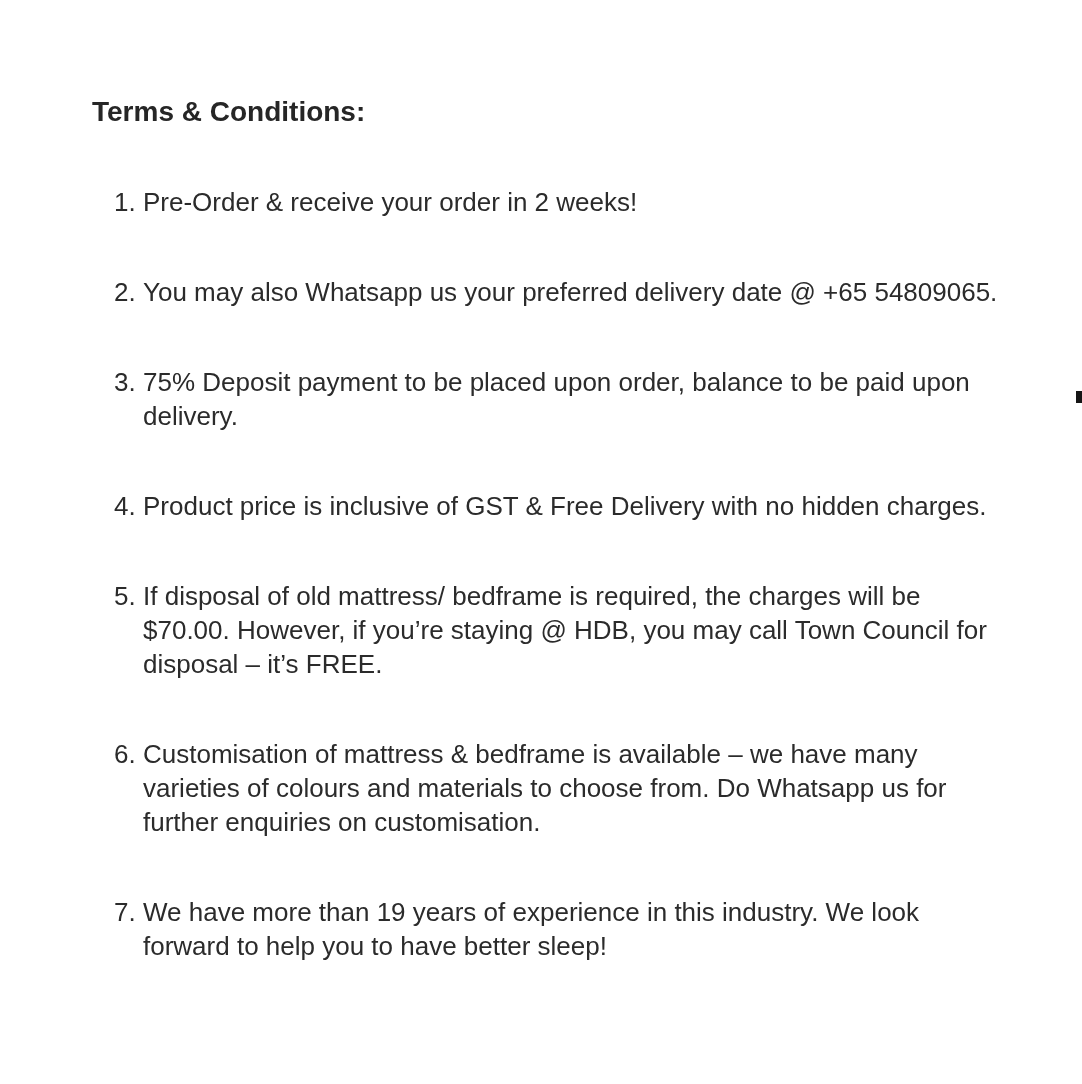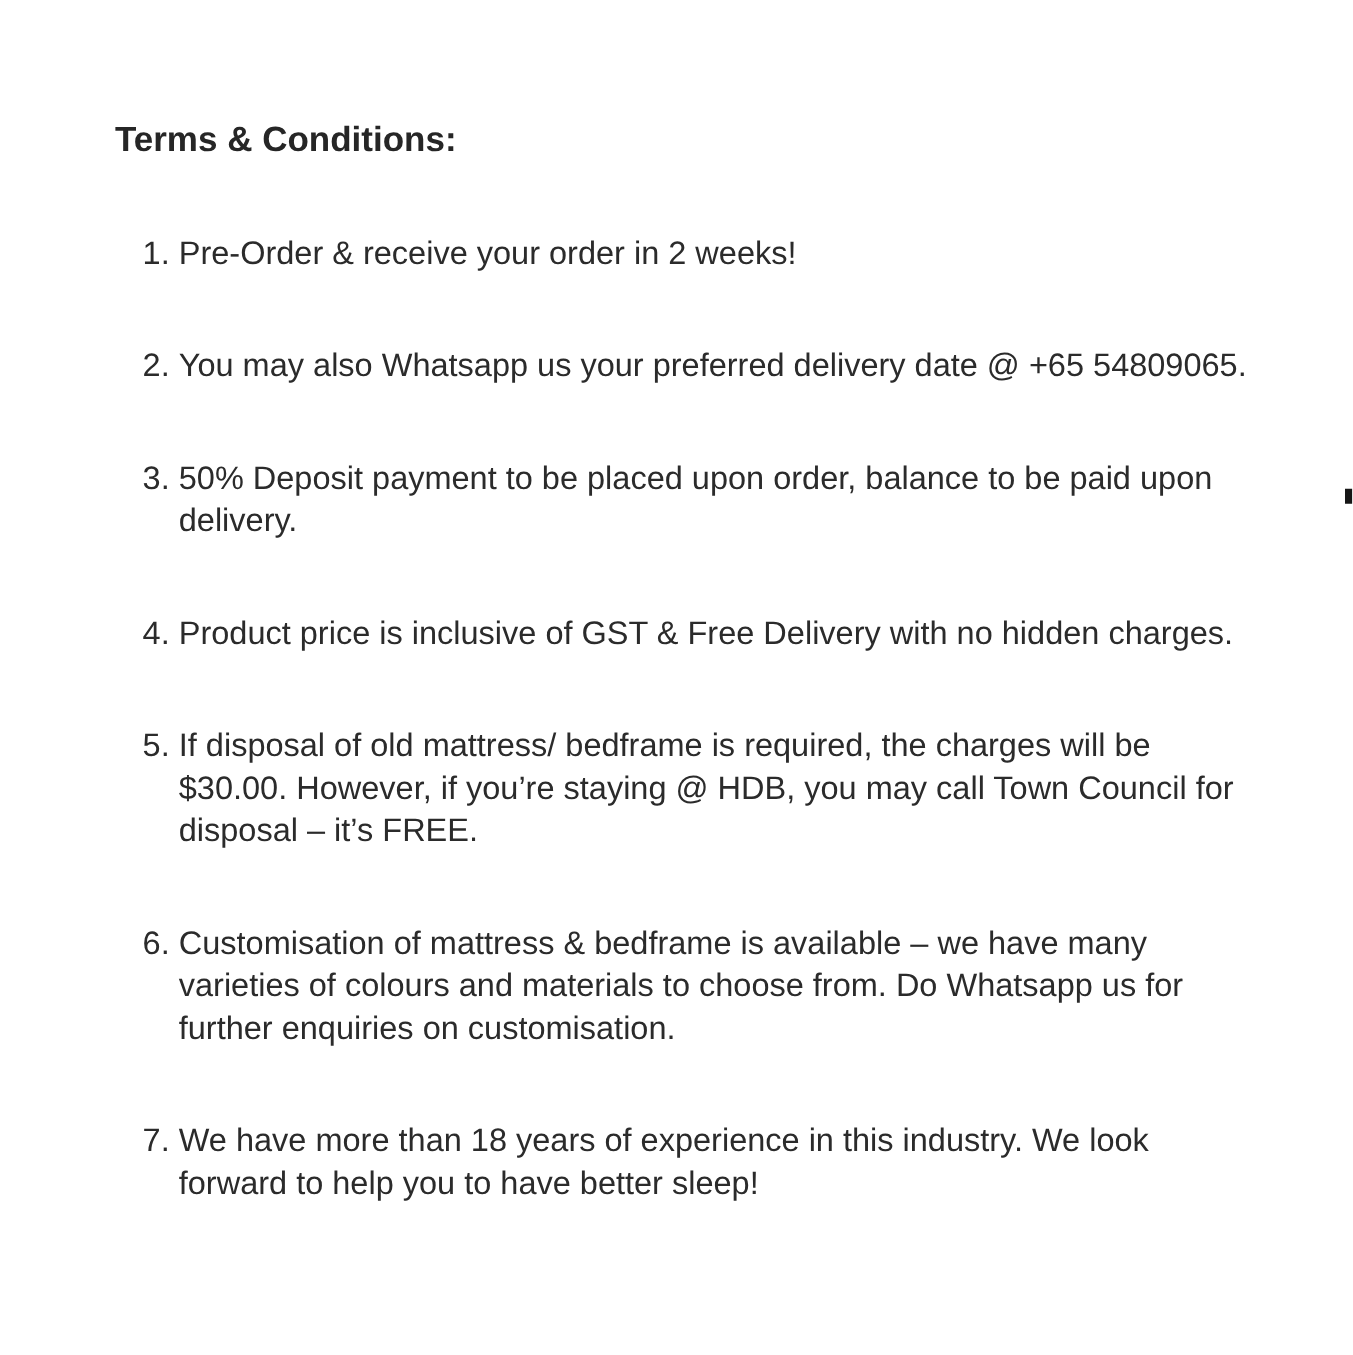--- a/index.html
+++ b/index.html
@@ -67,7 +67,7 @@
   <ol class="terms-list">
     <li>Pre-Order &amp; receive your order in 2 weeks!</li>
     <li>You may also Whatsapp us your preferred delivery date @ +65 54809065.</li>
-    <li>50% Deposit payment to be placed upon order, balance to be paid upon delivery.</li>
+    <li>75% Deposit payment to be placed upon order, balance to be paid upon delivery.</li>
     <li>Product price is inclusive of GST &amp; Free Delivery with no hidden charges.</li>
     <li>If disposal of old mattress/ bedframe is required, the charges will be $30.00. However, if you’re staying @ HDB, you may call Town Council for disposal – it’s FREE.</li>
     <li>Customisation of mattress &amp; bedframe is available – we have many varieties of colours and materials to choose from. Do Whatsapp us for further enquiries on customisation.</li>

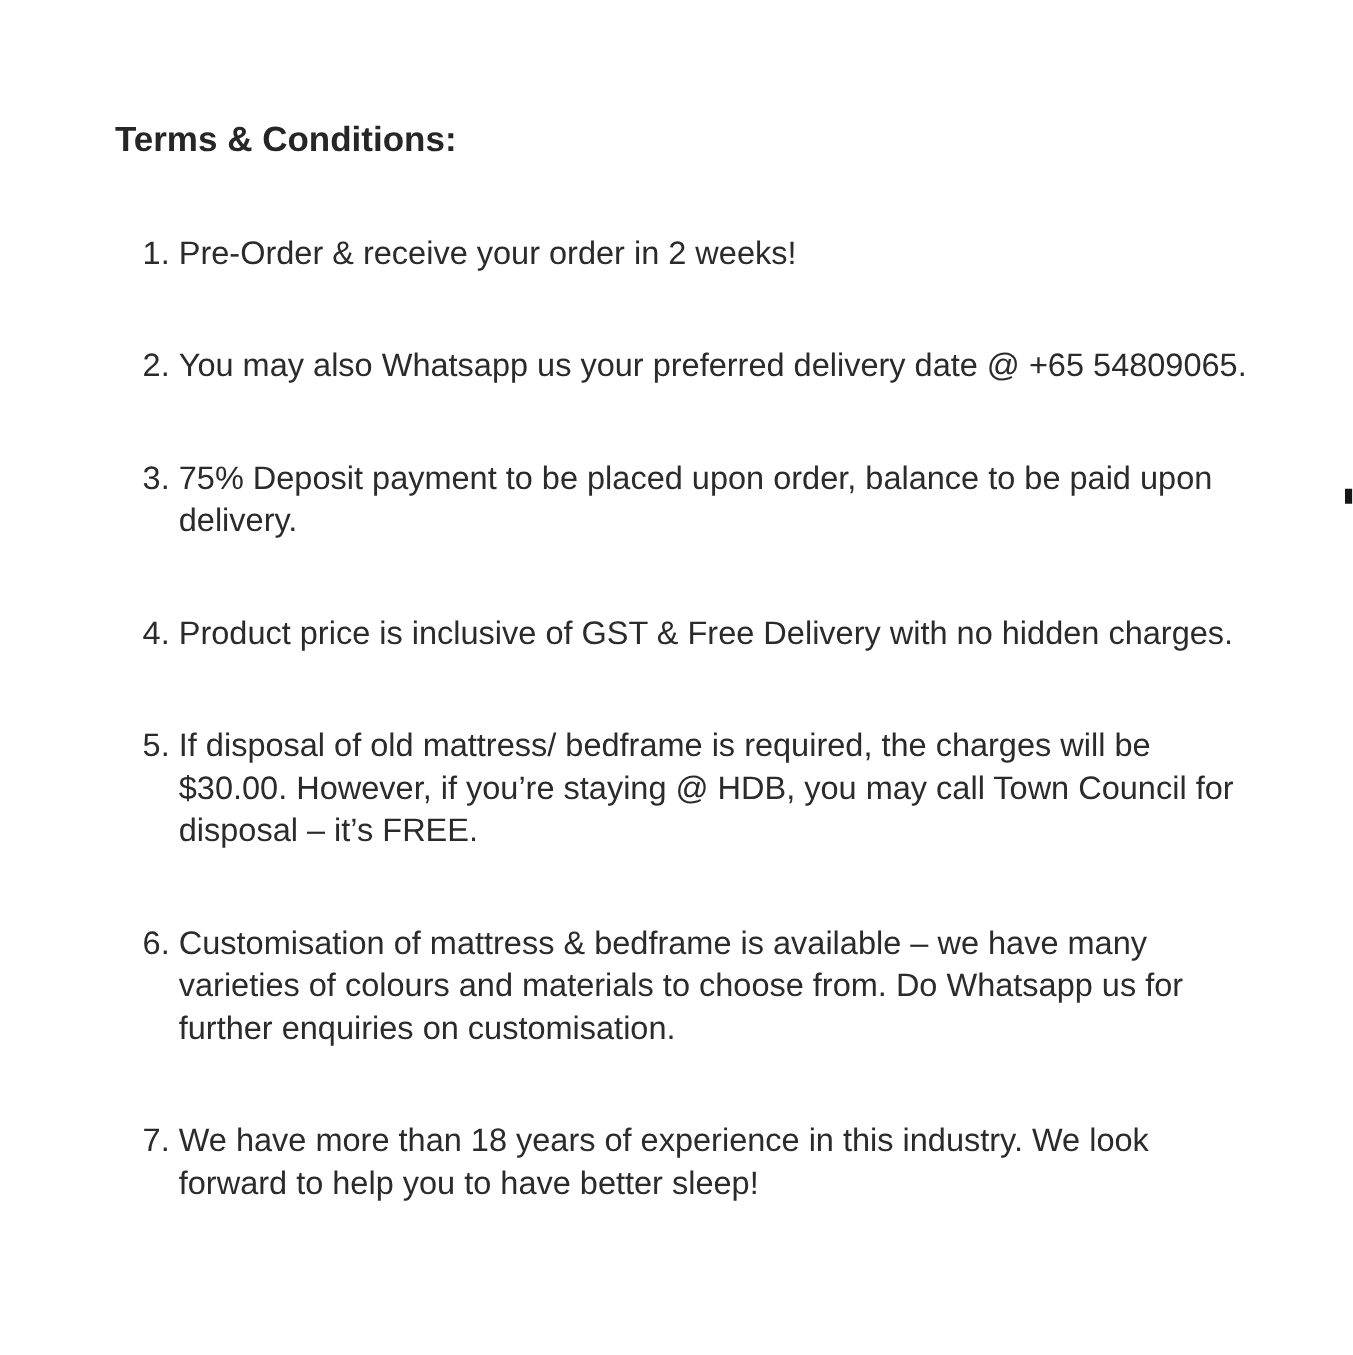--- a/index.html
+++ b/index.html
@@ -69,7 +69,7 @@
     <li>You may also Whatsapp us your preferred delivery date @ +65 54809065.</li>
     <li>75% Deposit payment to be placed upon order, balance to be paid upon delivery.</li>
     <li>Product price is inclusive of GST &amp; Free Delivery with no hidden charges.</li>
-    <li>If disposal of old mattress/ bedframe is required, the charges will be $30.00. However, if you’re staying @ HDB, you may call Town Council for disposal – it’s FREE.</li>
+    <li>If disposal of old mattress/ bedframe is required, the charges will be $70.00. However, if you’re staying @ HDB, you may call Town Council for disposal – it’s FREE.</li>
     <li>Customisation of mattress &amp; bedframe is available – we have many varieties of colours and materials to choose from. Do Whatsapp us for further enquiries on customisation.</li>
     <li>We have more than 18 years of experience in this industry. We look forward to help you to have better sleep!</li>
   </ol>

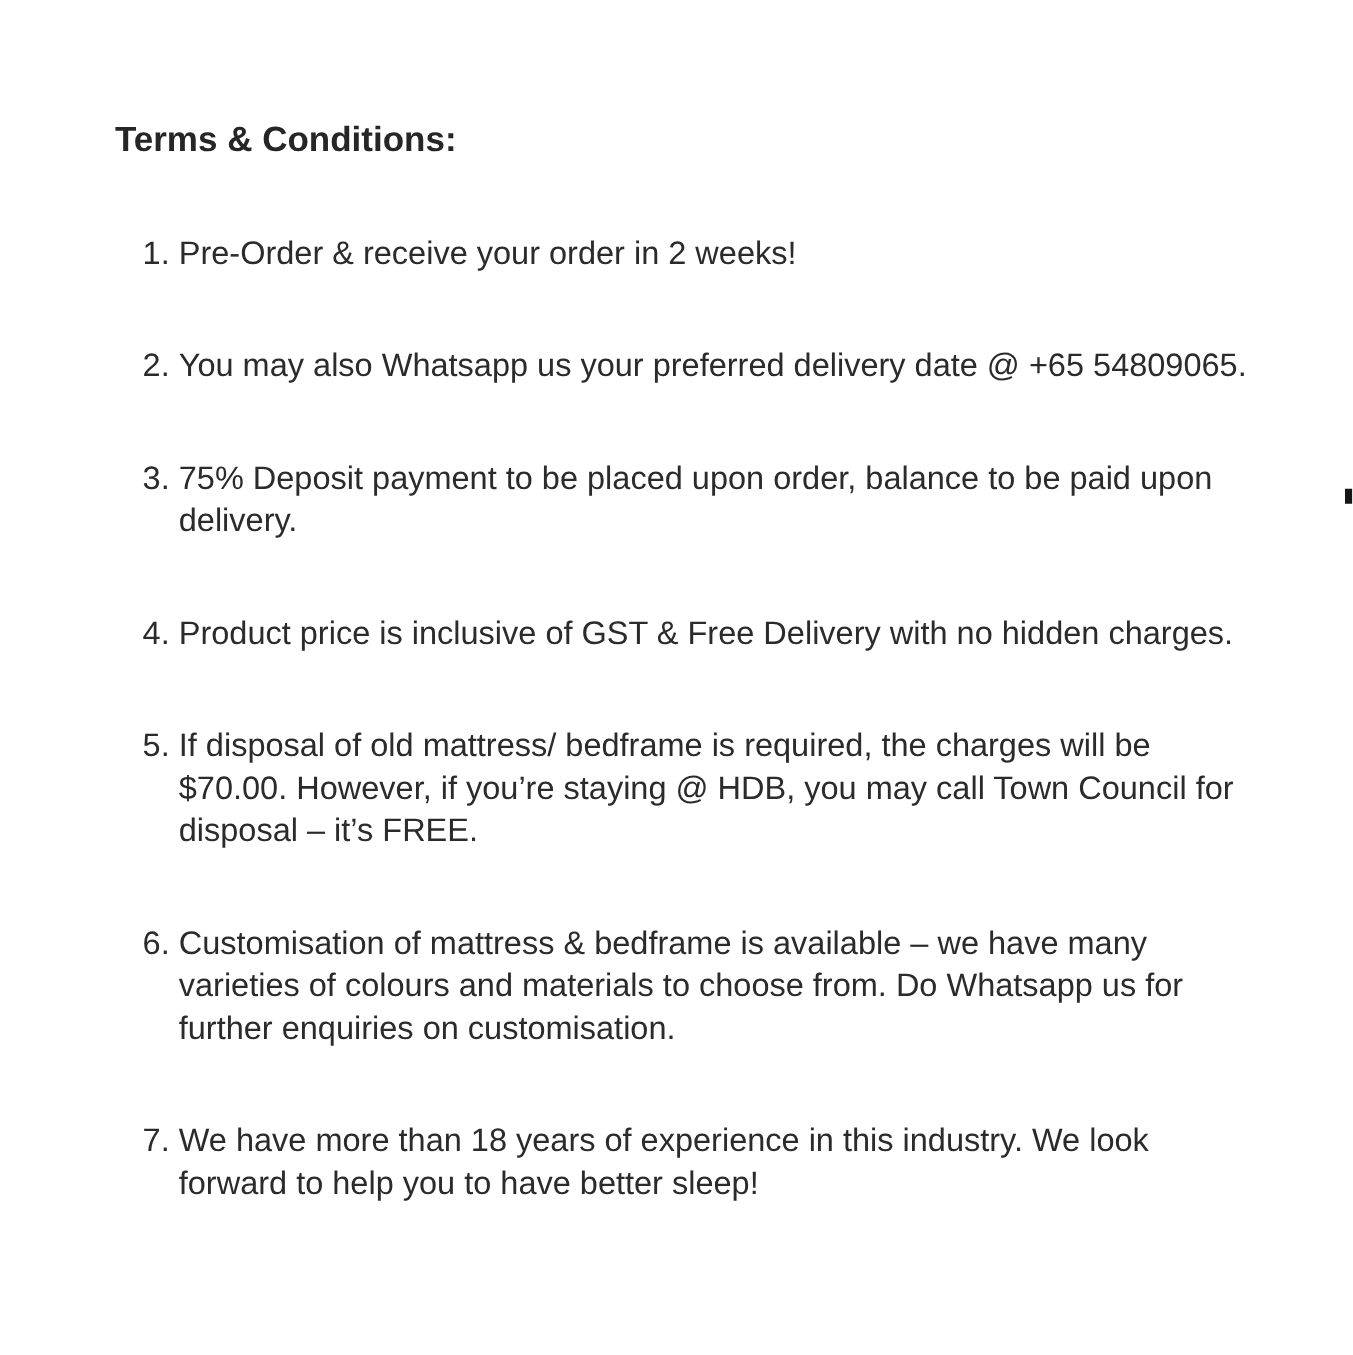--- a/index.html
+++ b/index.html
@@ -71,7 +71,7 @@
     <li>Product price is inclusive of GST &amp; Free Delivery with no hidden charges.</li>
     <li>If disposal of old mattress/ bedframe is required, the charges will be $70.00. However, if you’re staying @ HDB, you may call Town Council for disposal – it’s FREE.</li>
     <li>Customisation of mattress &amp; bedframe is available – we have many varieties of colours and materials to choose from. Do Whatsapp us for further enquiries on customisation.</li>
-    <li>We have more than 18 years of experience in this industry. We look forward to help you to have better sleep!</li>
+    <li>We have more than 19 years of experience in this industry. We look forward to help you to have better sleep!</li>
   </ol>
 
   <div class="edge-mark"></div>

